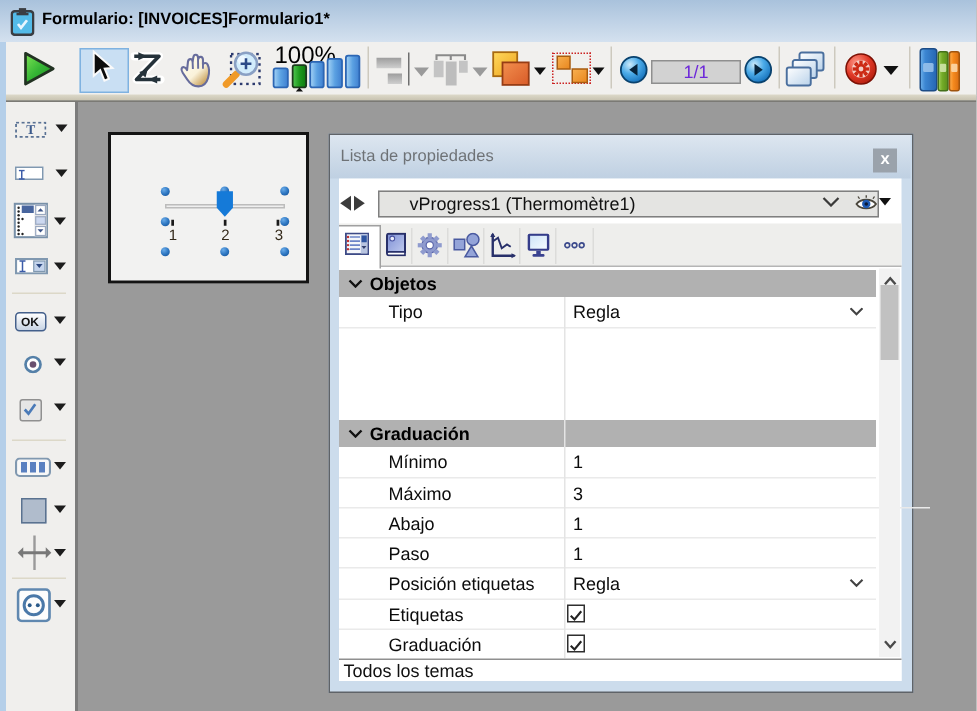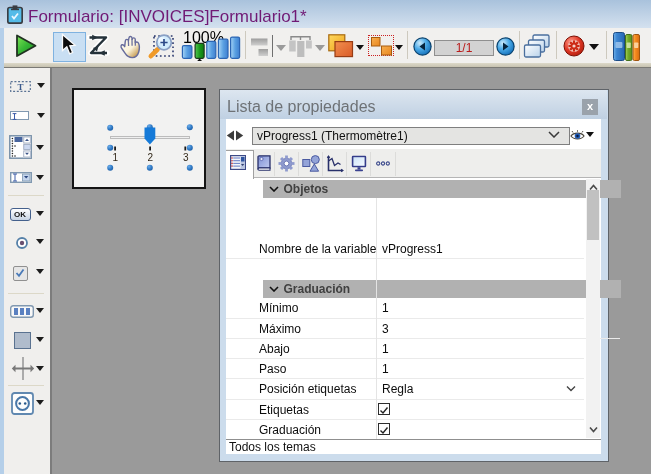--- a/index.html
+++ b/index.html
@@ -9,7 +9,7 @@
   
   #titlebar{left:0;top:0;width:651px;height:28px;
     background:linear-gradient(#a9c2dc,#d4e1ef);}
-  #title-text{left:28px;top:7px;font-size:17px;color:#701a75;}
+  #title-text{left:28px;top:7px;font-size:11px;color:#000000;font-weight:bold;}
   
   #toolbar{left:0;top:28px;width:651px;height:36px;background:#f1f0ee;}
   #tbstrip{left:0;top:63px;width:651px;height:4px;

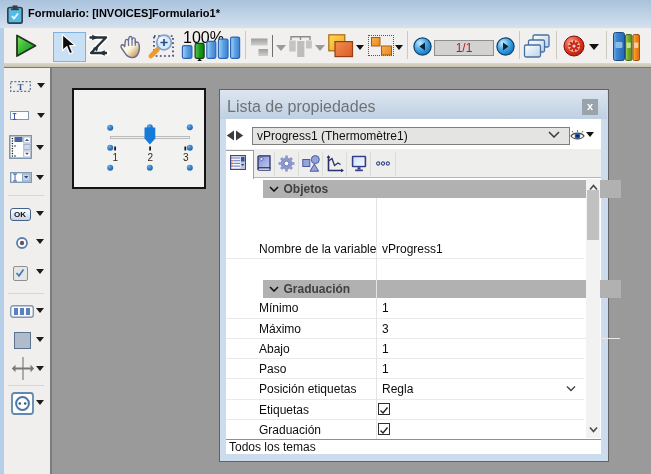--- a/index.html
+++ b/index.html
@@ -221,7 +221,7 @@
     <circle cx="9.5" cy="9.5" r="8.6" fill="url(#gball)" stroke="#09426e" stroke-width="1.2"></circle>
     <path d="M12 5.5 L6.5 9.5 L12 13.5 Z" fill="#06243c"></path>
   </svg>
-  <div class="abs" style="left:434px;top:40px;width:58px;height:14px;background:#d2d2d2;border:1px solid #8f8f8f;font-size:12px;color:#b91c1c;text-align:center;line-height:14px;">1/1</div>
+  <div class="abs" style="left:434px;top:40px;width:58px;height:14px;background:#d2d2d2;border:1px solid #8f8f8f;font-size:12px;color:#6d28d9;text-align:center;line-height:14px;">1/1</div>
 
   <svg class="abs" style="left:496px;top:37px" width="19" height="19" viewBox="0 0 19 19">
     <circle cx="9.5" cy="9.5" r="8.6" fill="url(#gball)" stroke="#09426e" stroke-width="1.2"></circle>

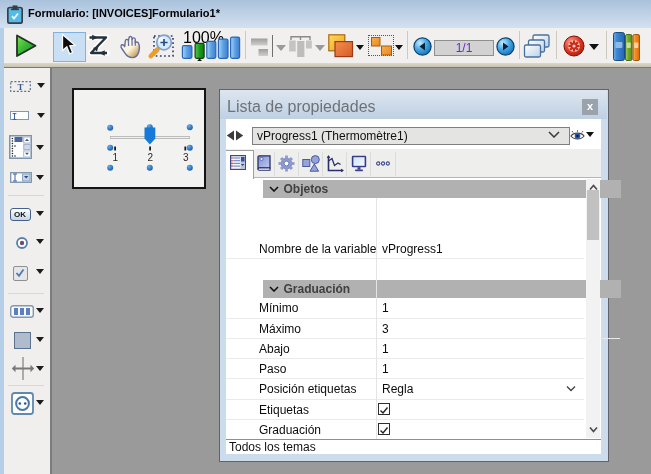--- a/index.html
+++ b/index.html
@@ -31,7 +31,7 @@
     border:1px solid #5f6368;}
   #panel-title{left:0px;top:0px;width:387px;height:29px;
     background:linear-gradient(#dde6f0,#bfd0e2);}
-  #panel-title span{position:absolute;left:7px;top:8px;font-size:16px;color:#6e7276;}
+  #panel-title span{position:absolute;left:7px;top:8px;font-size:11px;color:#6e7276;}
   #panel-close{left:362px;top:9px;width:16px;height:16px;background:#9aa2ab;
     color:#fff;font-size:11px;font-weight:bold;text-align:center;line-height:15px;}
   #panel-content{left:6px;top:29px;width:375px;height:335px;background:#ffffff;}

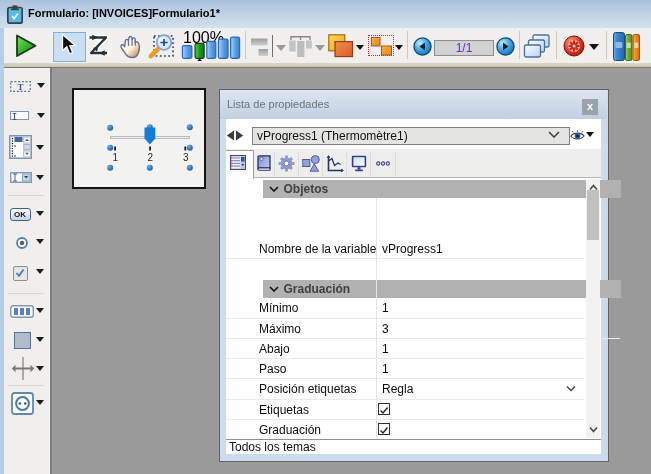--- a/index.html
+++ b/index.html
@@ -37,7 +37,7 @@
   #panel-content{left:6px;top:29px;width:375px;height:335px;background:#ffffff;}
   
   #pcombo{left:26px;top:7.5px;width:312px;height:16px;background:#e4e4e2;
-    border:1px solid #7f7f7f;font-size:12px;color:#111;padding-left:4px;line-height:16px;}
+    border:1px solid #7f7f7f;font-size:12px;color:#111;padding-left:20px;line-height:16px;}
   
   #ptabs{left:0px;top:30px;width:375px;height:29px;background:#eeeeec;}
   #ptab-active{left:0px;top:1px;width:27px;height:28px;background:#ffffff;

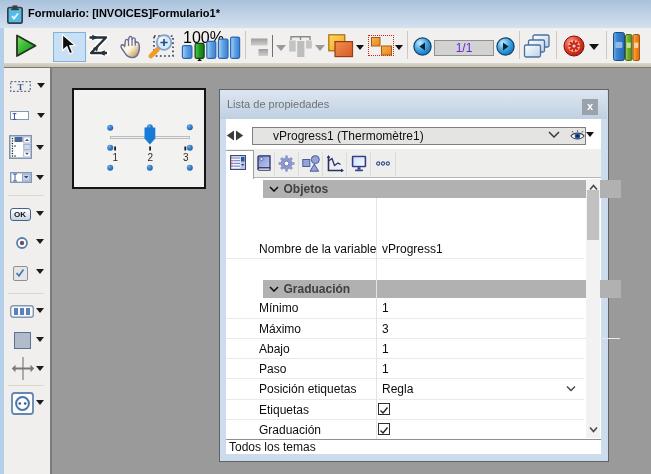--- a/index.html
+++ b/index.html
@@ -46,7 +46,7 @@
   .tabsep{top:3px;width:1px;height:24px;background:#dcdcda;}
   
   .ghead{left:0;width:357.5px;height:18px;background:#b1b1b1;font-size:12px;
-    font-weight:bold;color:#404040;margin-left:37px;}
+    font-weight:bold;color:#000000;}
   .ghead span{position:absolute;left:20.5px;top:2px;}
   .grow{left:0;width:357.5px;font-size:12px;color:#0c0c0c;
     border-bottom:1px solid #eaeaea;}

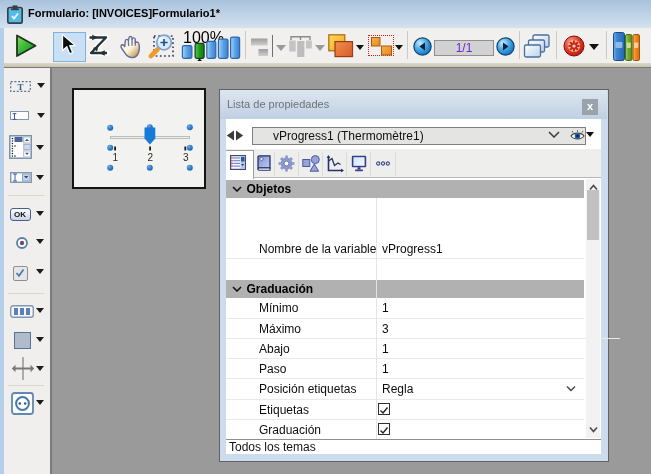--- a/index.html
+++ b/index.html
@@ -523,6 +523,13 @@
           </svg>
         <span>Objetos</span>
       </div>
+      <div class="abs grow" style="top:78.5px;height:20px;">
+        <span class="glabel">Tipo</span>
+          <span class="gvalue">Regla</span>
+        <svg class="chev" style="left:340px;top:7px" viewBox="0 0 10 6">
+            <path d="M1 0.5 L5 4.5 L9 0.5" stroke="#444" stroke-width="1.4" fill="none"></path>
+          </svg>
+      </div>
       <div class="abs grow" style="top:120px;height:19px;">
         <span class="glabel">Nombre de la variable</span>
           <span class="gvalue">vProgress1</span>

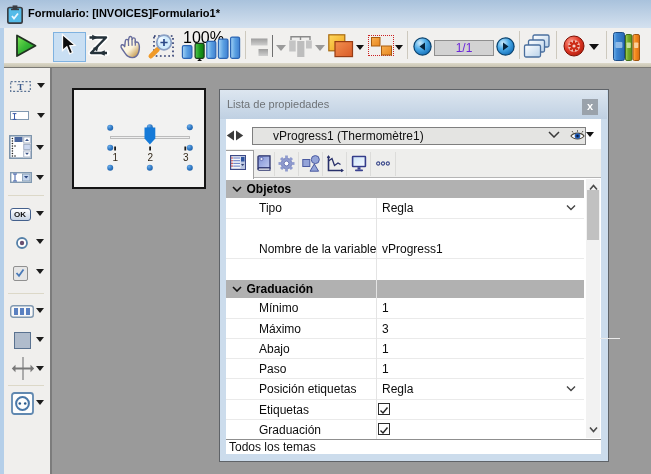--- a/index.html
+++ b/index.html
@@ -530,10 +530,6 @@
             <path d="M1 0.5 L5 4.5 L9 0.5" stroke="#444" stroke-width="1.4" fill="none"></path>
           </svg>
       </div>
-      <div class="abs grow" style="top:120px;height:19px;">
-        <span class="glabel">Nombre de la variable</span>
-          <span class="gvalue">vProgress1</span>
-      </div>
       <div class="abs ghead" style="top:160.5px;height:18px;">
         <svg class="chev" style="left:6px;top:6px" viewBox="0 0 10 6">
             <path d="M1 1 L5 5 L9 1" stroke="#111" stroke-width="1.6" fill="none"></path>

